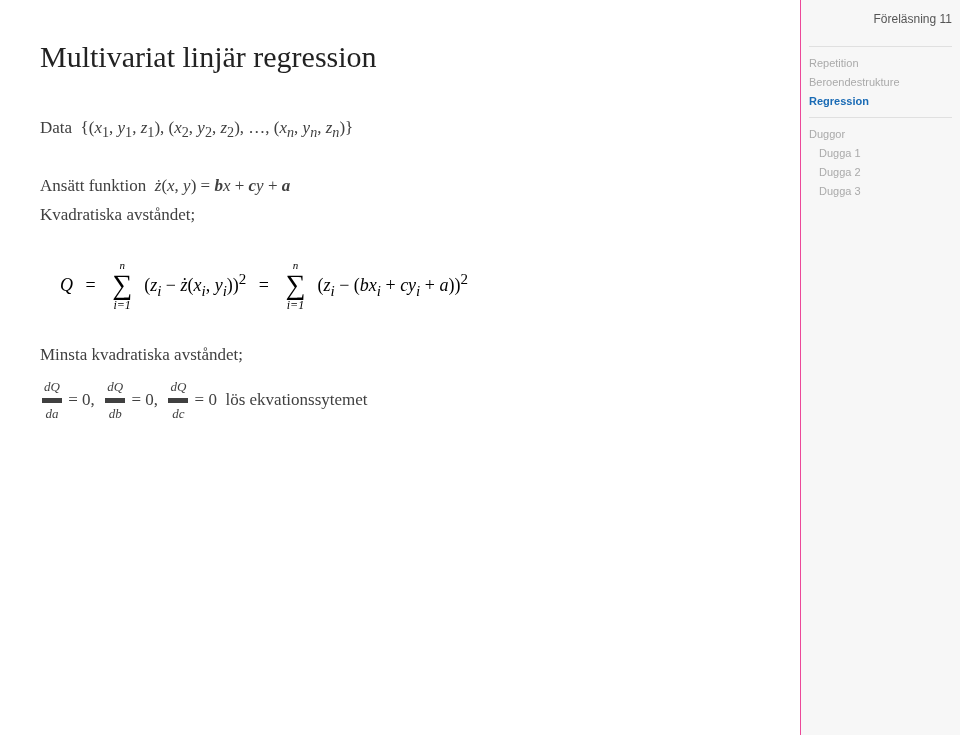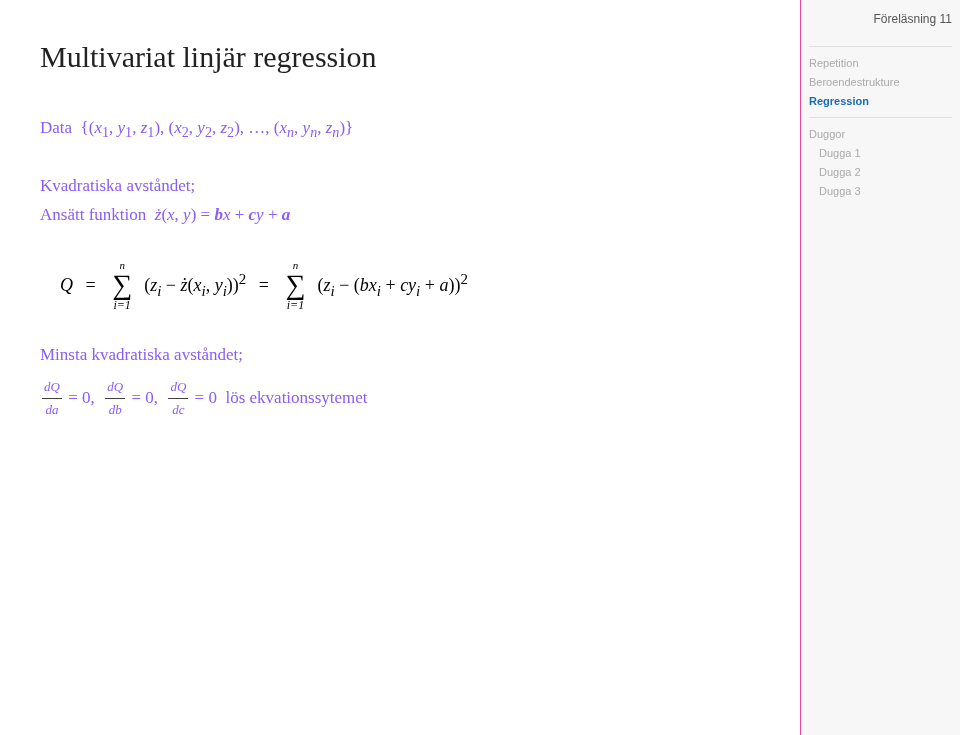--- a/index.html
+++ b/index.html
@@ -73,7 +73,7 @@
 
     .math-text {
       font-size: 17px;
-      color: #8b5cf6;
+      color: #404040;
       line-height: 1.7;
       font-family: 'Georgia', serif;
     }

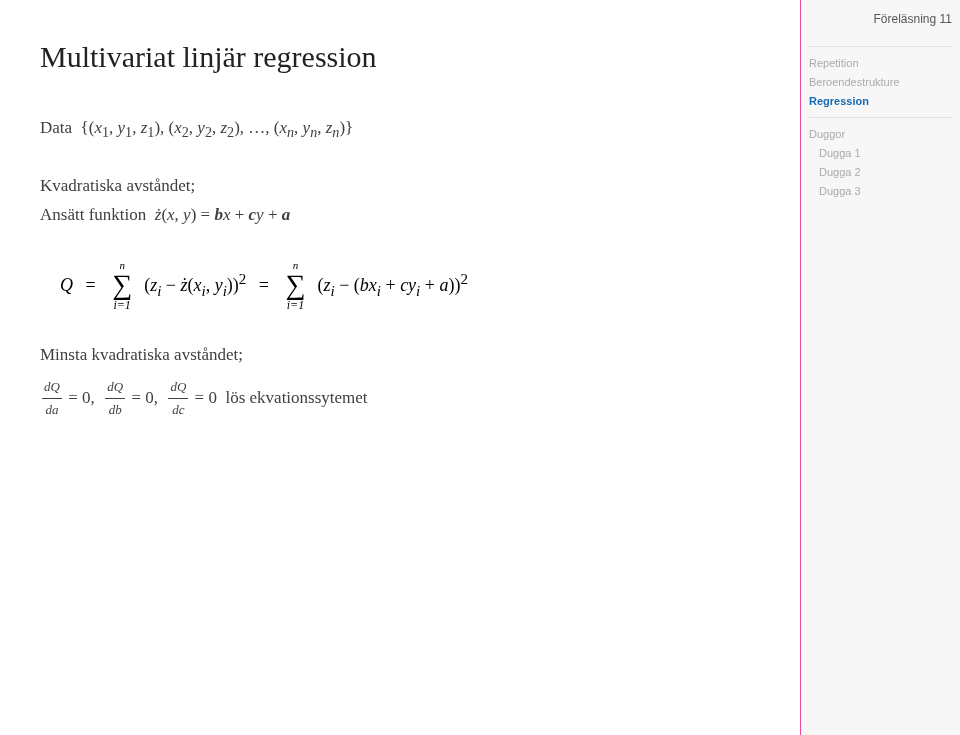--- a/index.html
+++ b/index.html
@@ -151,10 +151,10 @@
 
   <div class="content-block">
     <div class="math-text">
+      Ansätt funktion &nbsp;<span class="math-inline">ż</span>(<span class="math-inline">x</span>, <span class="math-inline">y</span>) = <span class="math-inline"><b>b</b>x</span> + <span class="math-inline"><b>c</b>y</span> + <span class="math-inline"><b>a</b></span>
+    </div>
+    <div class="math-text">
       Kvadratiska avståndet;
-    </div>
-    <div class="math-text">
-      Ansätt funktion &nbsp;<span class="math-inline">ż</span>(<span class="math-inline">x</span>, <span class="math-inline">y</span>) = <span class="math-inline"><b>b</b>x</span> + <span class="math-inline"><b>c</b>y</span> + <span class="math-inline"><b>a</b></span>
     </div>
   </div>
 

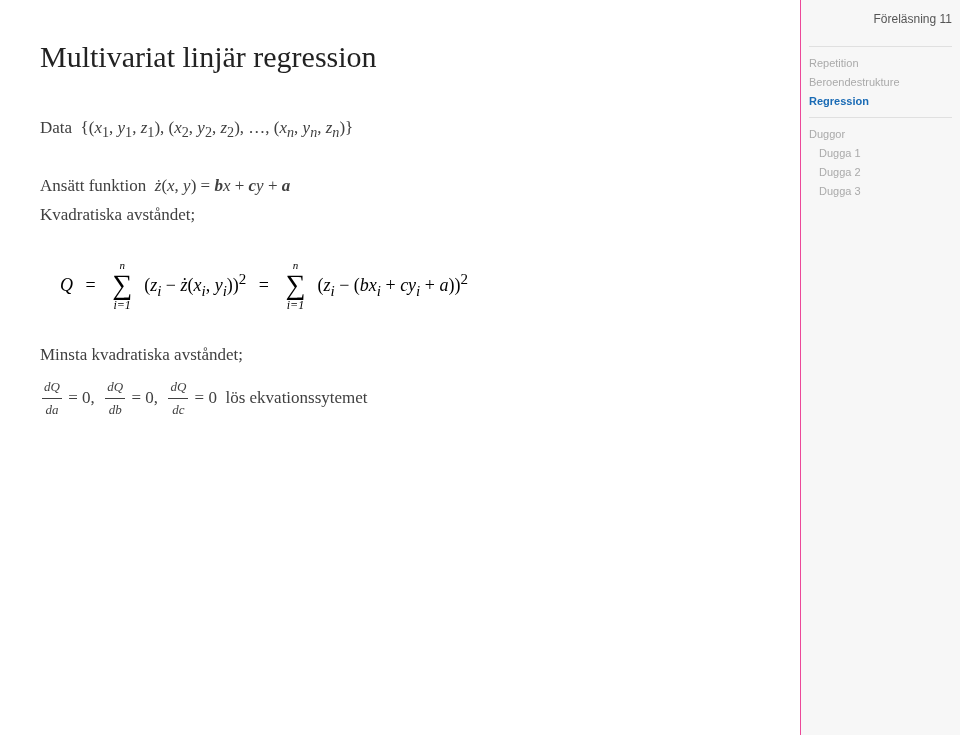--- a/index.html
+++ b/index.html
@@ -93,7 +93,7 @@
     }
 
     .fraction .num {
-      border-bottom: 1px solid #404040;
+      border-bottom: 5px solid #404040;
       padding: 0 2px;
       font-style: italic;
     }

